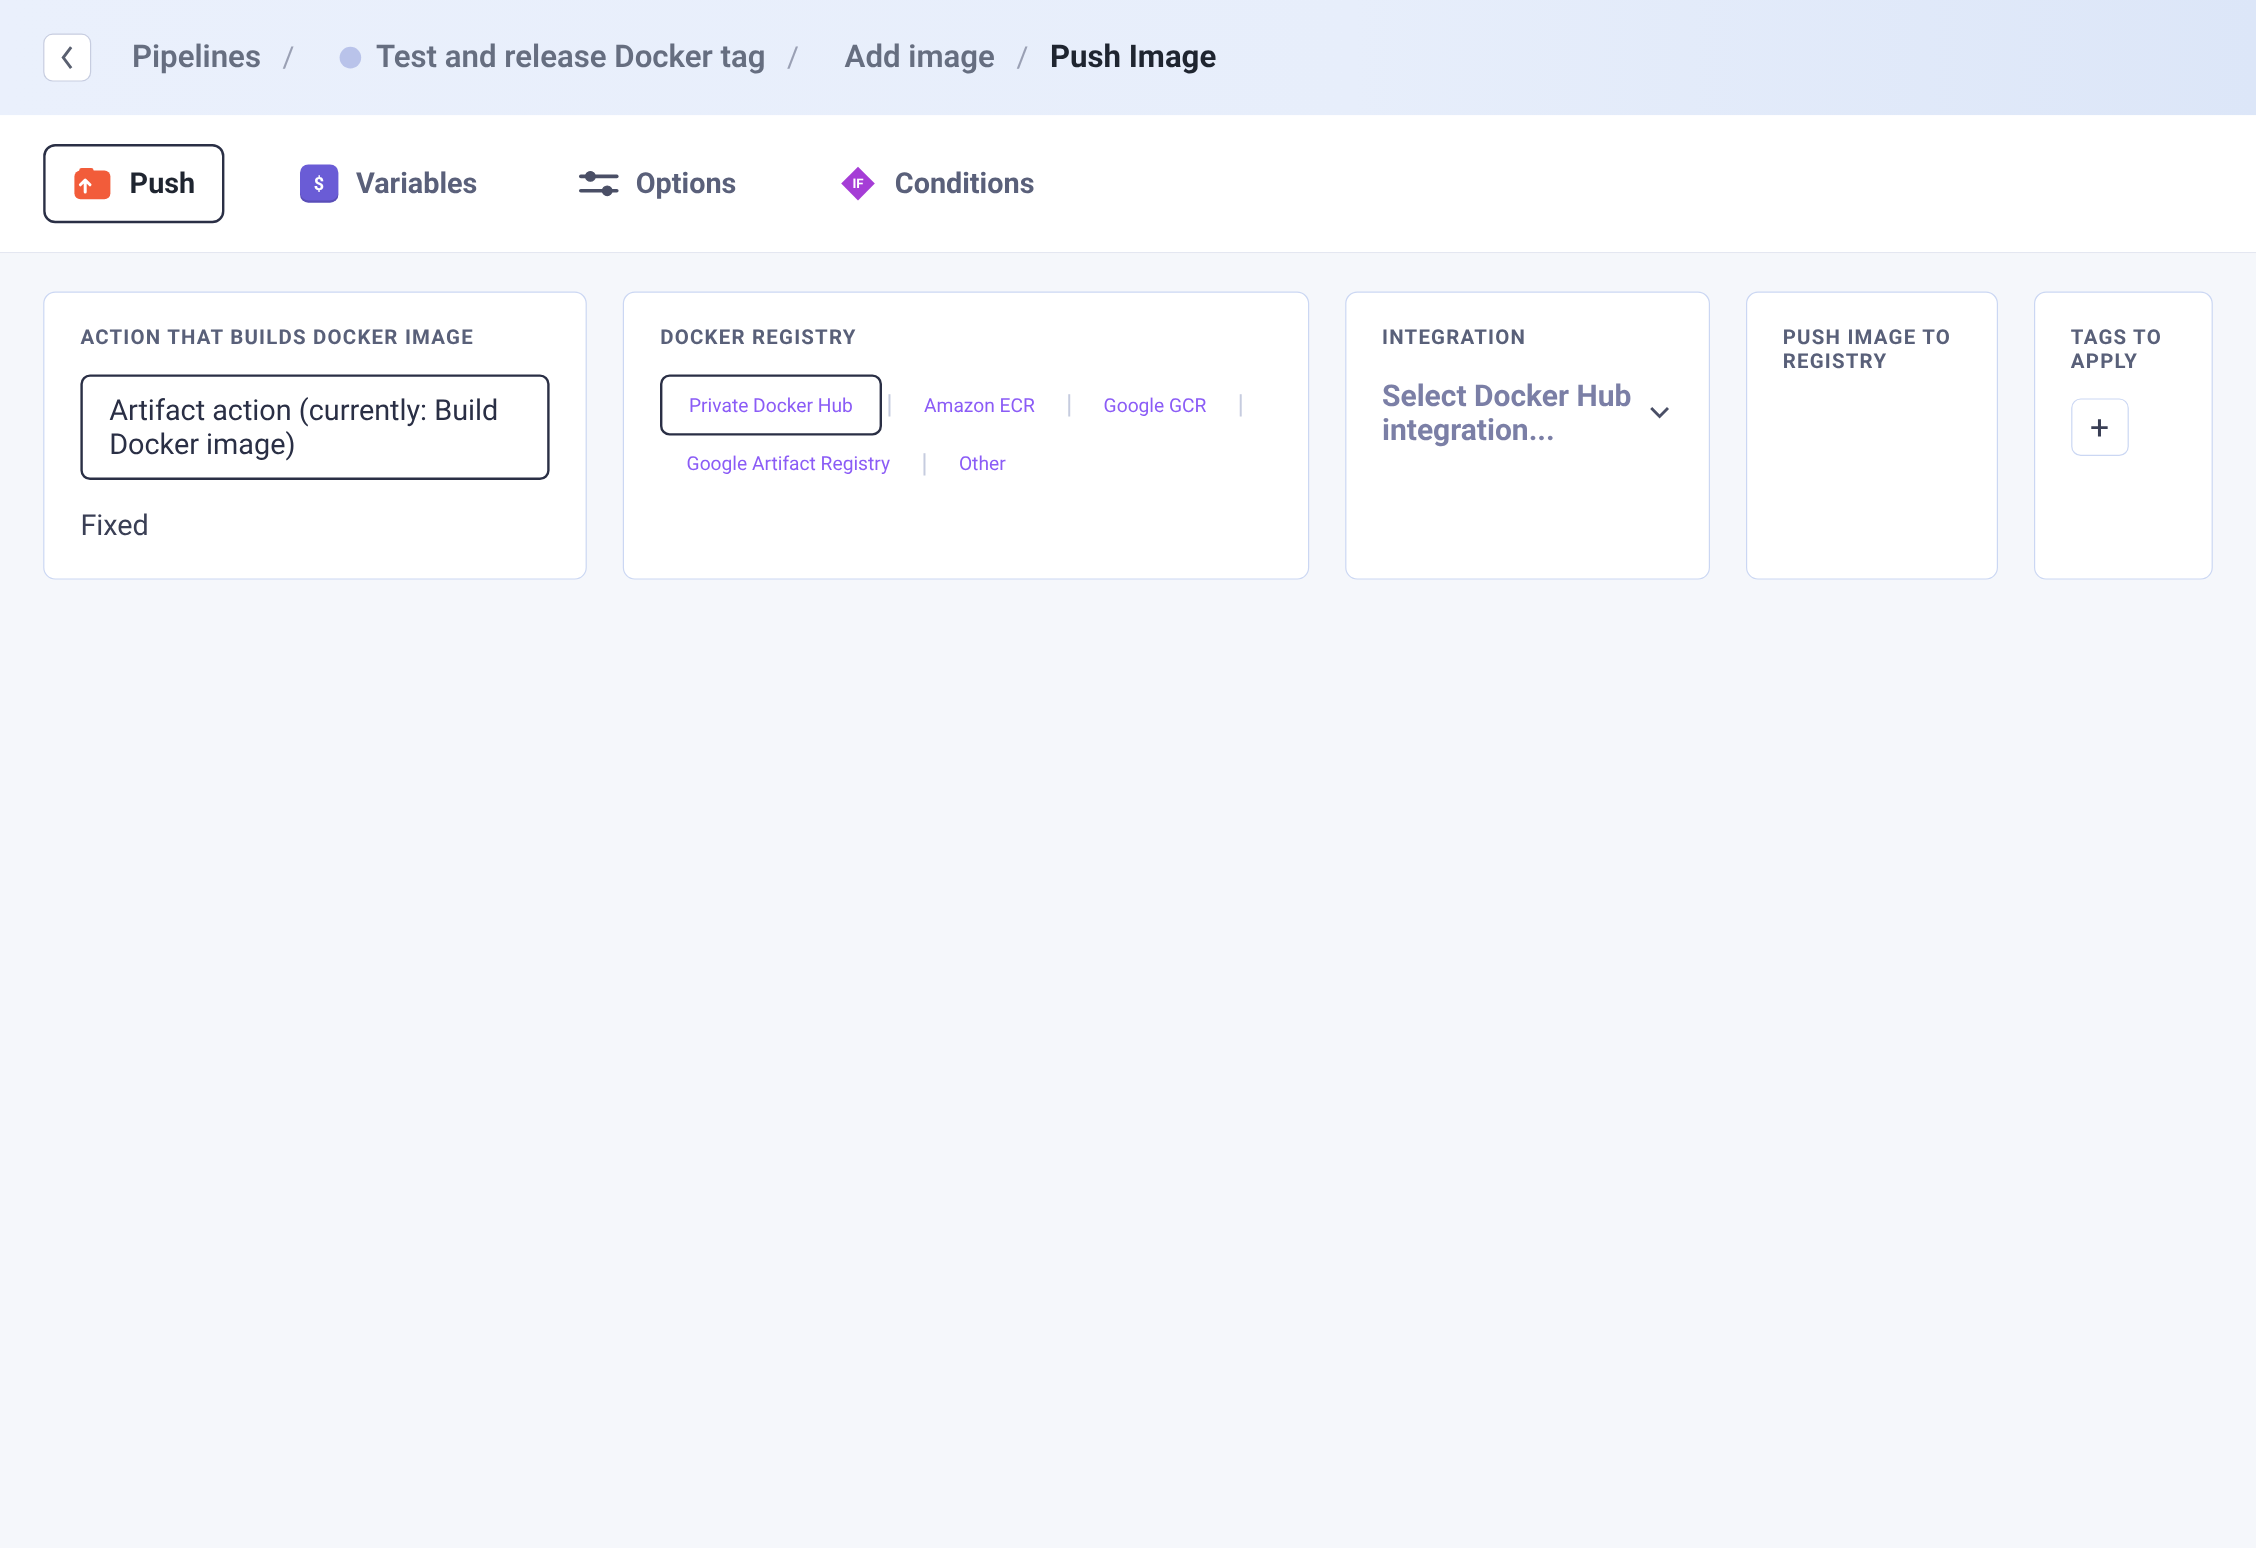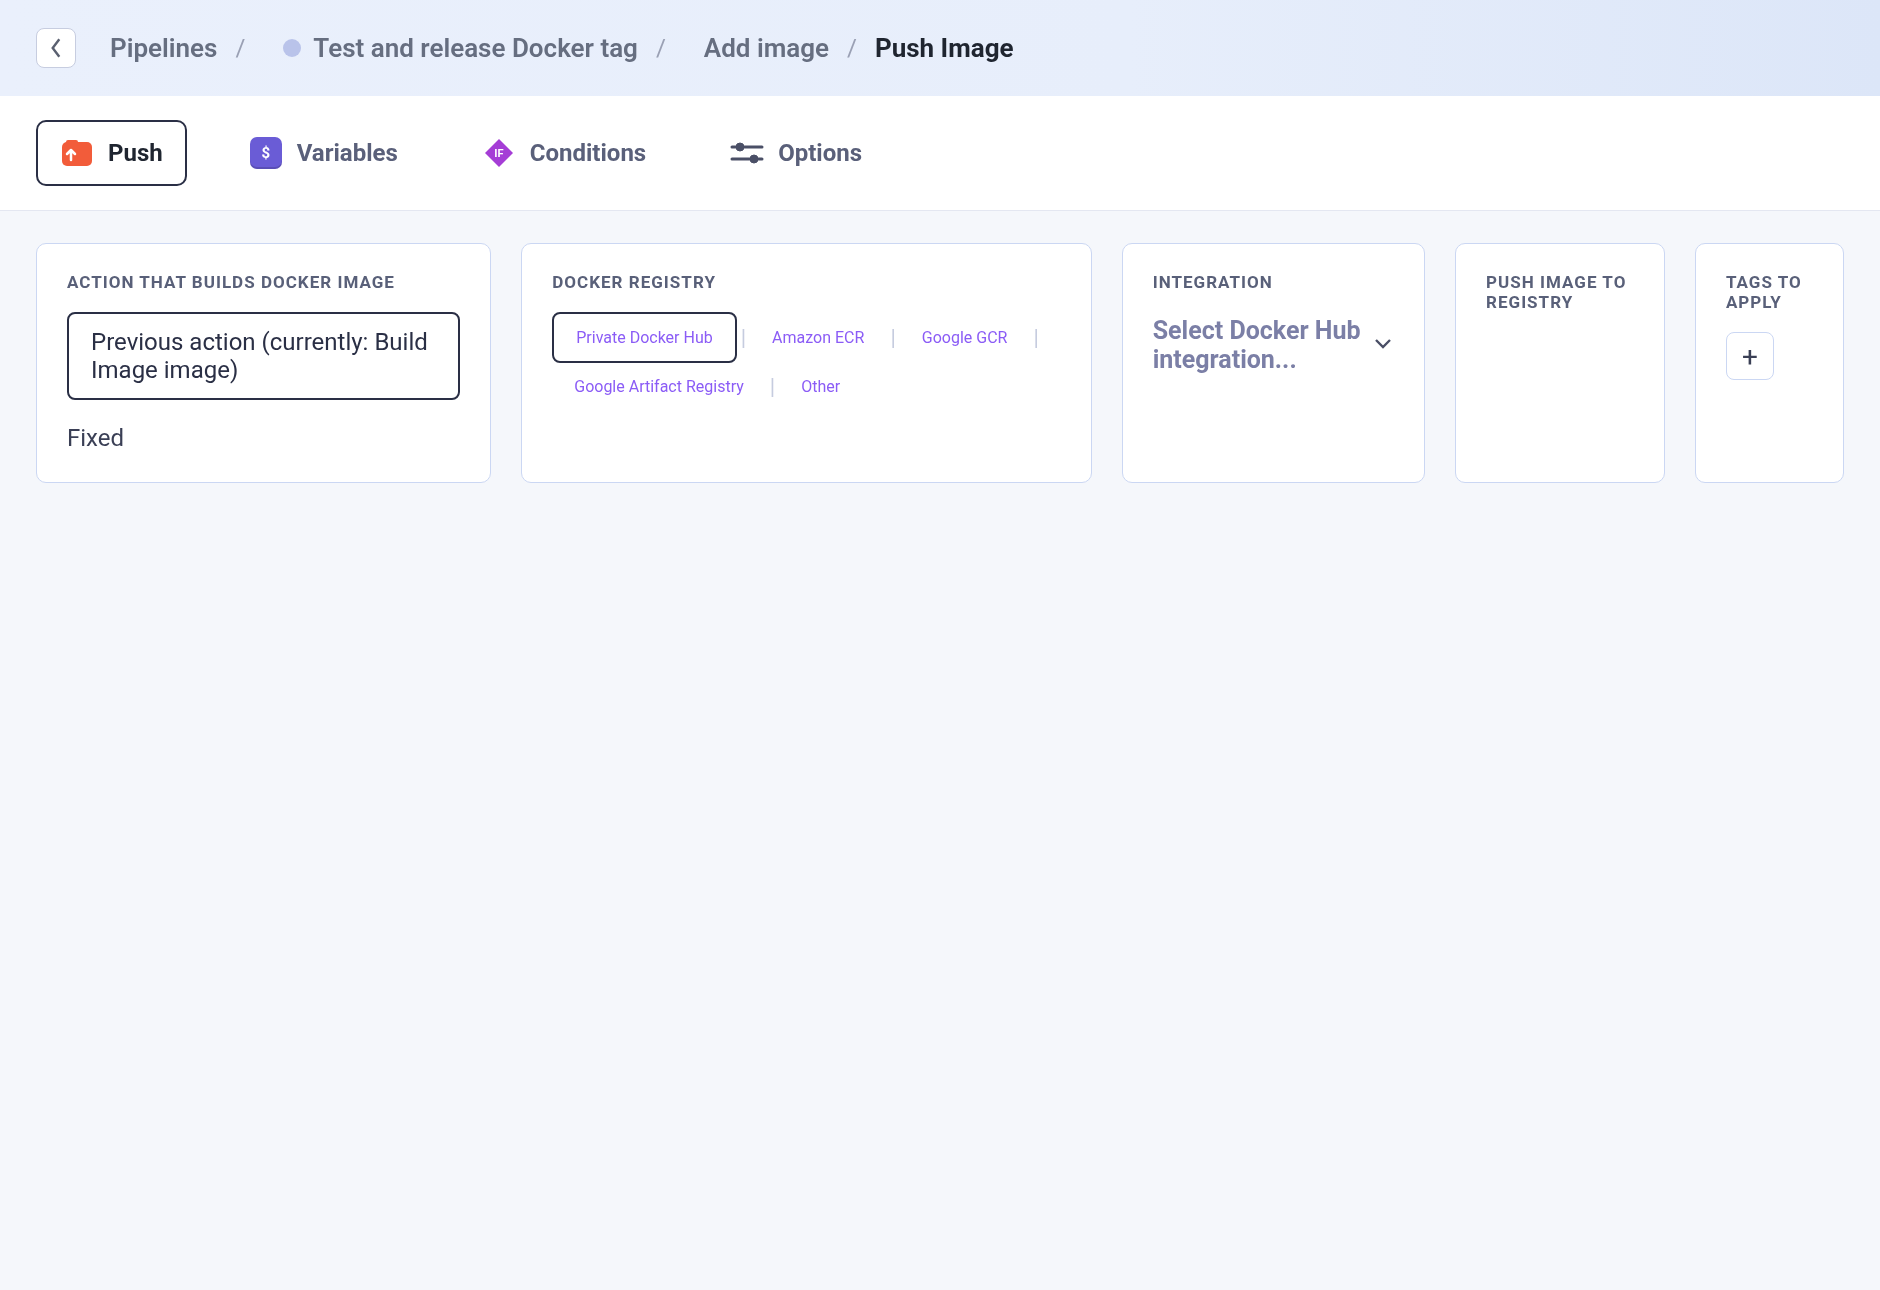--- a/index.html
+++ b/index.html
@@ -196,15 +196,6 @@
     <span>Variables</span>
   </div>
   <div class="tab">
-    <span class="icon-wrap icon-conditions">
-      <svg viewBox="0 0 34 34">
-        <polygon points="17,3 31,17 17,31 3,17" fill="#a53dd6"></polygon>
-        <text x="17" y="21" text-anchor="middle" fill="#fff" font-size="11" font-weight="700">IF</text>
-      </svg>
-    </span>
-    <span>Conditions</span>
-  </div>
-  <div class="tab">
     <span class="icon-wrap icon-options">
       <svg viewBox="0 0 34 24">
         <line x1="2" y1="6" x2="32" y2="6" stroke-width="3" stroke-linecap="round"></line>
@@ -214,6 +205,15 @@
       </svg>
     </span>
     <span>Options</span>
+  </div>
+  <div class="tab">
+    <span class="icon-wrap icon-conditions">
+      <svg viewBox="0 0 34 34">
+        <polygon points="17,3 31,17 17,31 3,17" fill="#a53dd6"></polygon>
+        <text x="17" y="21" text-anchor="middle" fill="#fff" font-size="11" font-weight="700">IF</text>
+      </svg>
+    </span>
+    <span>Conditions</span>
   </div>
 </div>
 

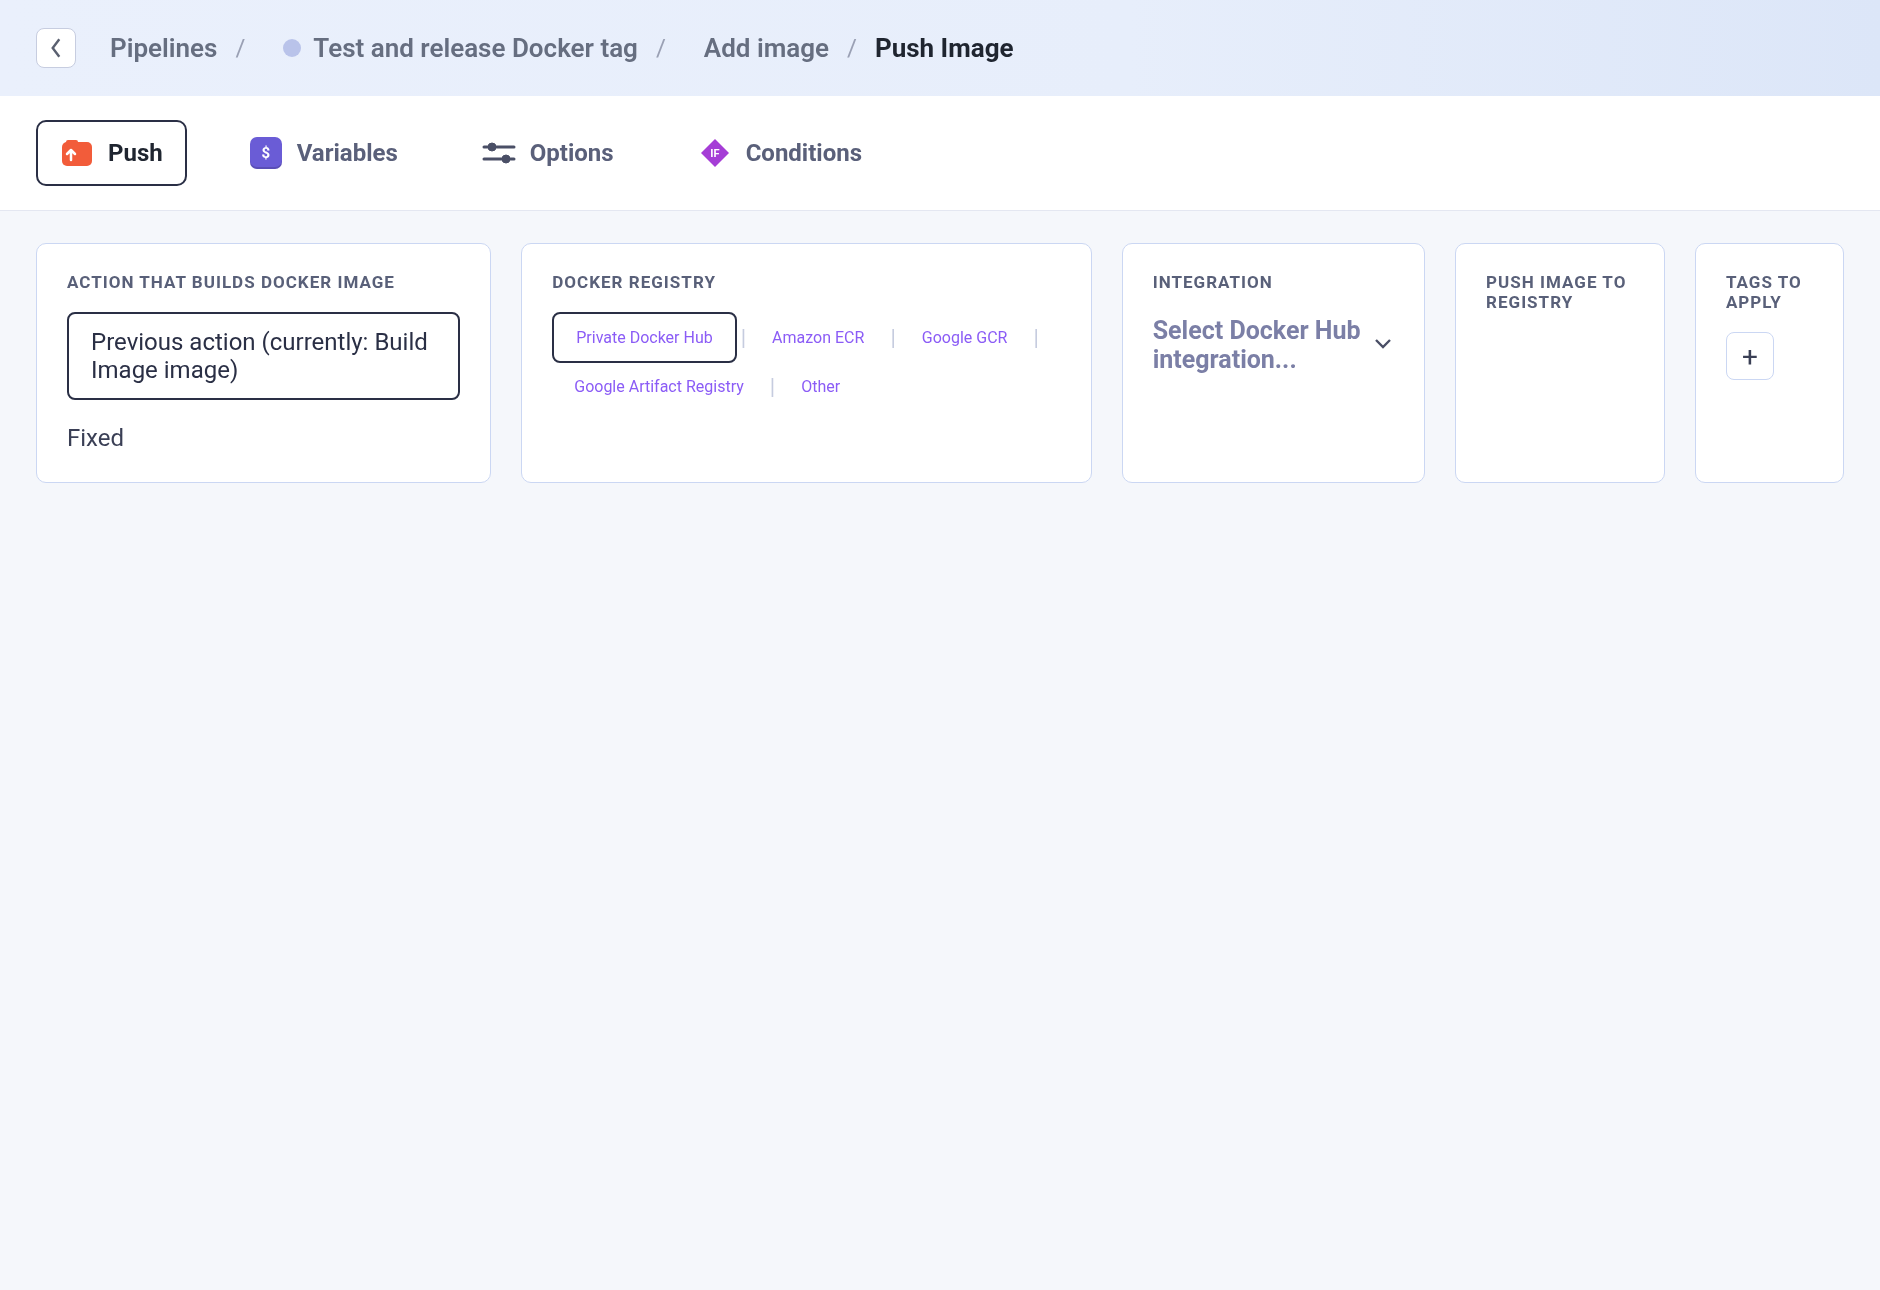--- a/index.html
+++ b/index.html
@@ -222,7 +222,7 @@
   <div class="card">
     <div class="card-label">ACTION THAT BUILDS DOCKER IMAGE</div>
     <div class="inline-row">
-      <div class="pill-select">Previous action (currently: Build Image image)</div>
+      <div class="pill-select">Artifact action (currently: Build Docker image)</div>
       <div class="fixed-text">Fixed</div>
     </div>
   </div>

